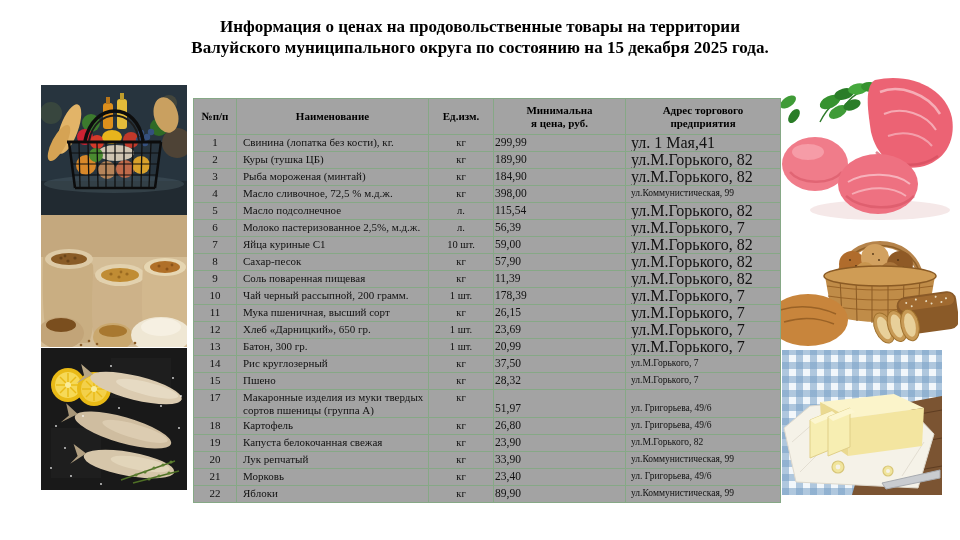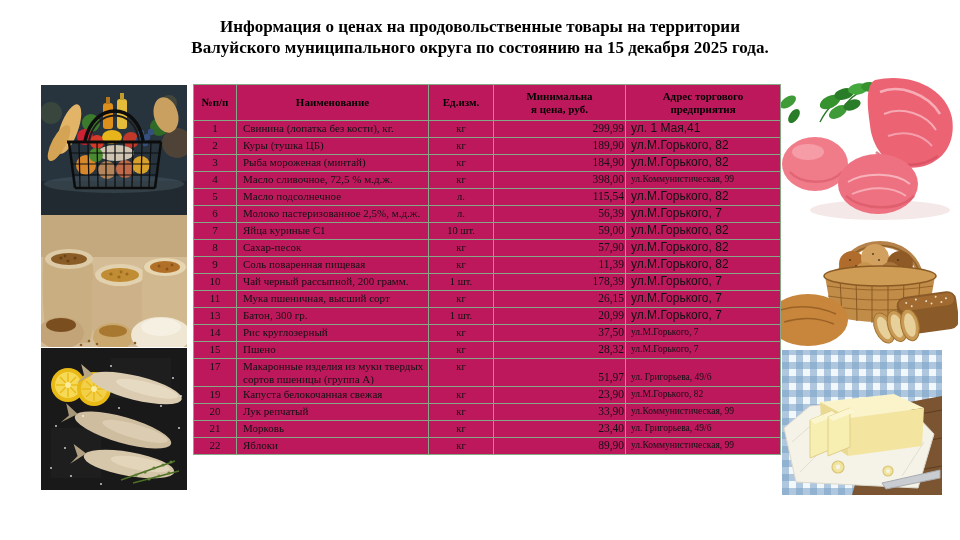--- a/index.html
+++ b/index.html
@@ -22,8 +22,8 @@
        repeating-linear-gradient(90deg, rgba(120,160,198,.55) 0 7px, rgba(255,255,255,0) 7px 14px),
        #f2f7fb;}
   
-  table.price{position:absolute;left:193px;top:84px;width:587px;border-collapse:collapse;
-              table-layout:fixed;background:#be185d;}
+  table.price{position:absolute;left:193px;top:98px;width:587px;border-collapse:collapse;
+              table-layout:fixed;background:#a3a3a3;}
   table.price th,table.price td{border:1px solid #86a886;overflow:hidden;}
   table.price thead tr{height:36px;}
   table.price tbody tr{height:16px;}

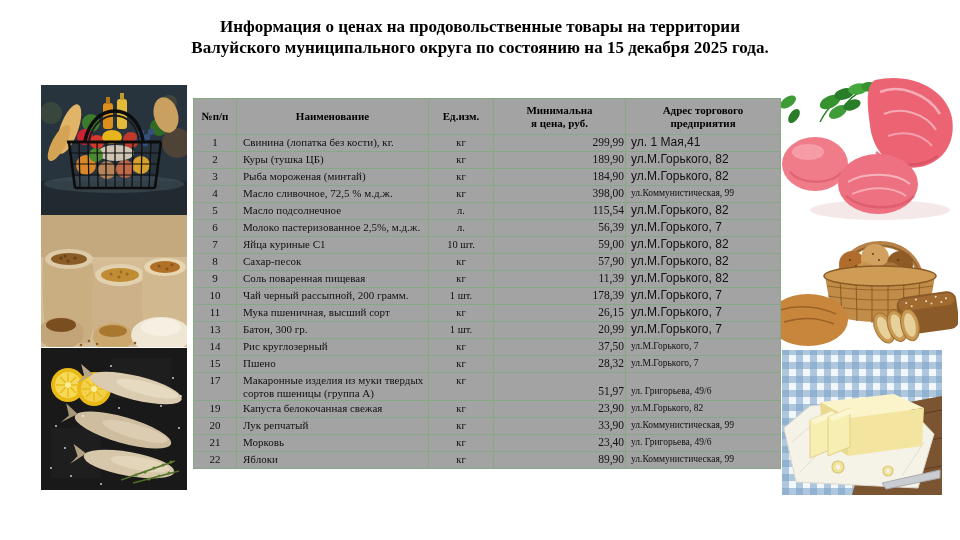--- a/index.html
+++ b/index.html
@@ -35,7 +35,7 @@
   .c-num{text-align:center;vertical-align:top;padding-top:1px;}
   .c-name{padding:1px 4px 0 6px;vertical-align:top;}
   .c-unit{text-align:center;vertical-align:top;font-size:10.5px;padding-top:1px;}
-  .c-price{text-align:right;vertical-align:bottom;padding-bottom:2px;font-size:11.5px;}
+  .c-price{text-align:left;vertical-align:bottom;padding-bottom:2px;font-size:11.5px;}
   .c-addr{padding-left:5px;vertical-align:bottom;padding-bottom:2px;
           font-family:Liberation Sans, sans-serif;font-size:12px;}
   .c-addr.addr-small{font-family:"Liberation Serif",serif;font-size:9.5px;margin-top:16px;}

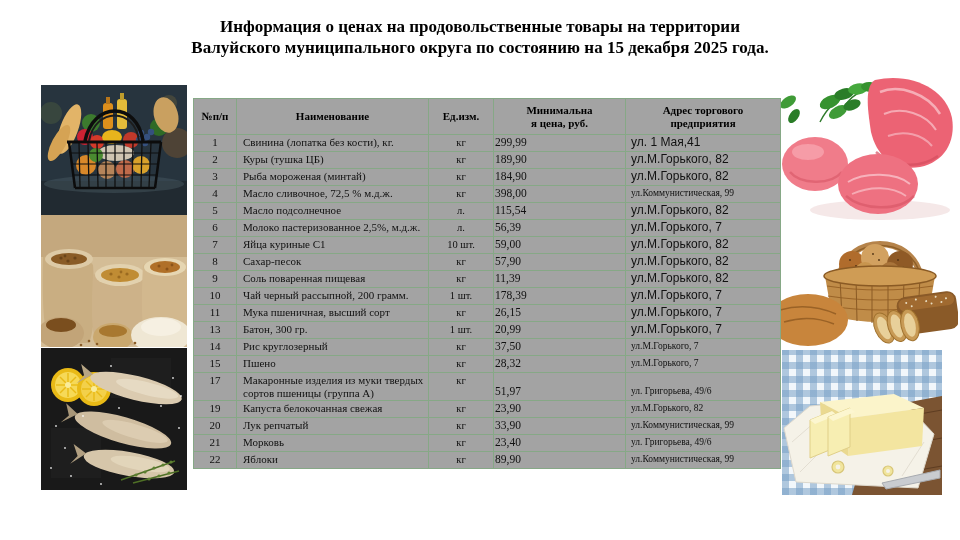--- a/index.html
+++ b/index.html
@@ -37,7 +37,7 @@
   .c-unit{text-align:center;vertical-align:top;font-size:10.5px;padding-top:1px;}
   .c-price{text-align:left;vertical-align:bottom;padding-bottom:2px;font-size:11.5px;}
   .c-addr{padding-left:5px;vertical-align:bottom;padding-bottom:2px;
-          font-family:Liberation Sans, sans-serif;font-size:12px;}
+          font-family:Liberation Serif, serif;font-size:16px;}
   .c-addr.addr-small{font-family:"Liberation Serif",serif;font-size:9.5px;margin-top:16px;}
 </style>
 </head>

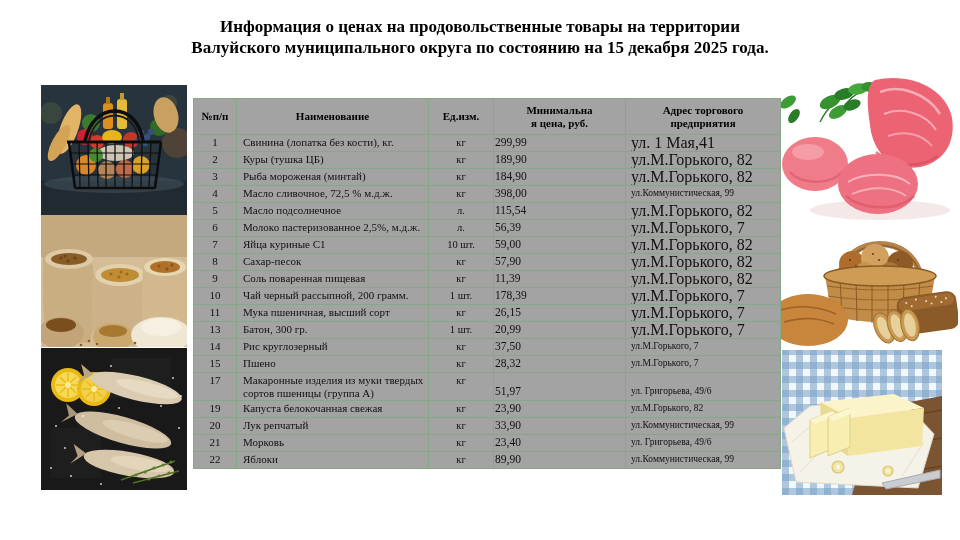--- a/index.html
+++ b/index.html
@@ -446,6 +446,13 @@
     <td class="c-addr">ул.М.Горького, 7</td>
   </tr>
         <tr>
+    <td class="c-num">12</td>
+    <td class="c-name">Хлеб «Дарницкий», 650 гр.</td>
+    <td class="c-unit">1 шт.</td>
+    <td class="c-price">23,69</td>
+    <td class="c-addr">ул.М.Горького, 7</td>
+  </tr>
+        <tr>
     <td class="c-num">13</td>
     <td class="c-name">Батон, 300 гр.</td>
     <td class="c-unit">1 шт.</td>

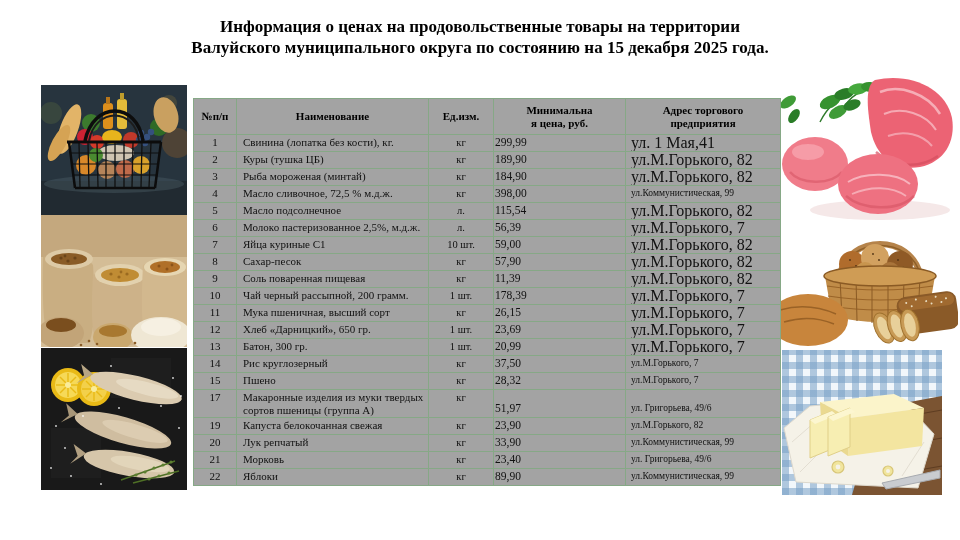--- a/index.html
+++ b/index.html
@@ -481,6 +481,13 @@
     <td class="c-addr addr-small">ул. Григорьева, 49/6</td>
   </tr>
         <tr>
+    <td class="c-num">18</td>
+    <td class="c-name">Картофель</td>
+    <td class="c-unit">кг</td>
+    <td class="c-price">26,80</td>
+    <td class="c-addr addr-small">ул. Григорьева, 49/6</td>
+  </tr>
+        <tr>
     <td class="c-num">19</td>
     <td class="c-name">Капуста белокочанная свежая</td>
     <td class="c-unit">кг</td>

